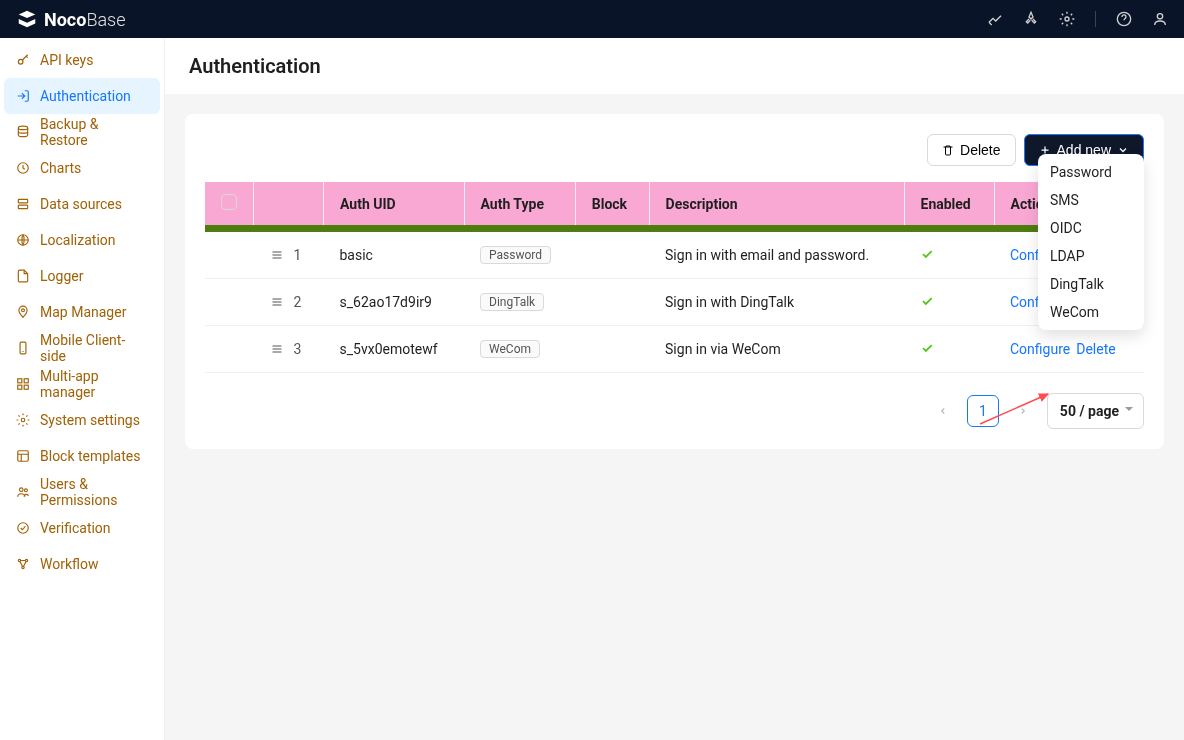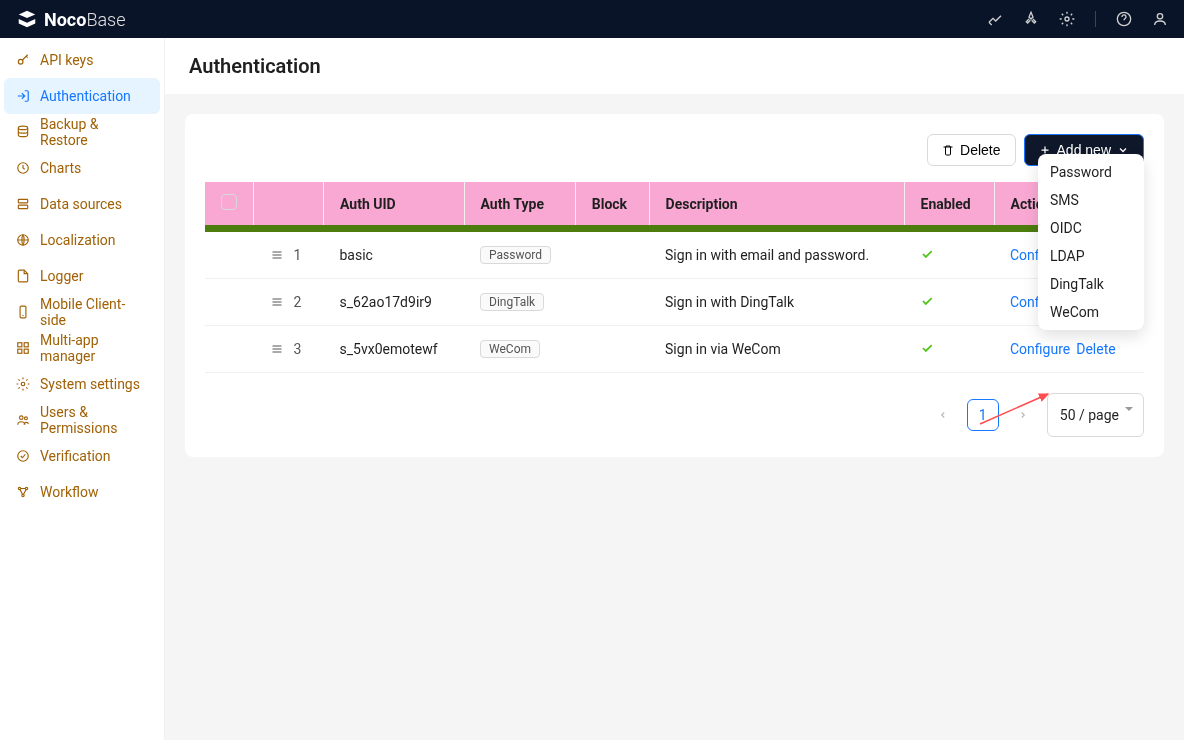--- a/index.html
+++ b/index.html
@@ -157,6 +157,15 @@
           </svg>
         </span>
         <span>Logger</span>
+      </div>
+      <div class="nav-item">
+        <span class="nicon">
+          <svg viewBox="0 0 24 24" fill="none" stroke="currentColor" stroke-width="2">
+            <path d="M12 21s-7-7-7-12a7 7 0 0114 0c0 5-7 12-7 12z"></path>
+            <circle cx="12" cy="9" r="2.5"></circle>
+          </svg>
+        </span>
+        <span>Map Manager</span>
       </div>
       <div class="nav-item">
         <span class="nicon">

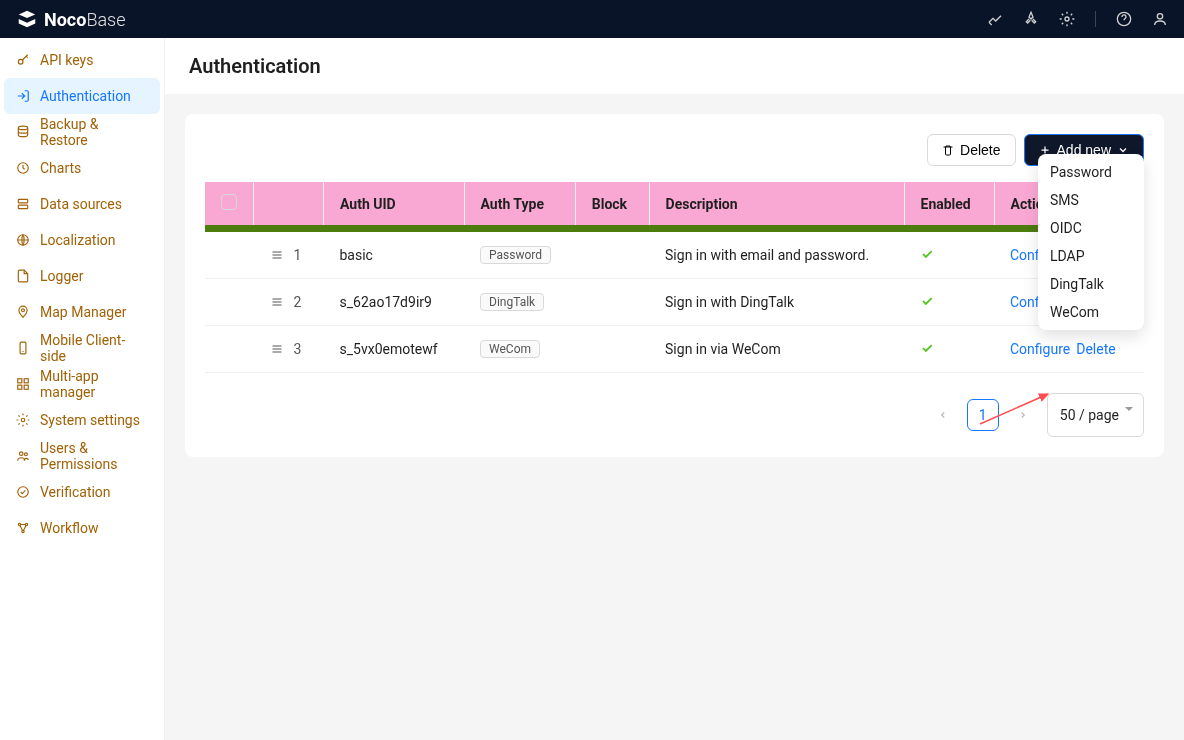--- a/index.html
+++ b/index.html
@@ -40,7 +40,7 @@
 .pagination { display: flex; justify-content: flex-end; align-items: center; gap: 8px; margin-top: 20px; }
 .pg-btn { width: 32px; height: 32px; display: flex; align-items: center; justify-content: center; border: 1px solid transparent; border-radius: 6px; cursor: pointer; color: #bbb; }
 .pg-btn.current { border-color: #1677ff; color: #1677ff; }
-.pg-size { height: 44px; padding: 0 24px 0 12px; border: 1px solid #d9d9d9; border-radius: 6px; display: flex; align-items: center; position: relative; cursor: pointer; }
+.pg-size { height: 36px; padding: 0 24px 0 12px; border: 1px solid #d9d9d9; border-radius: 6px; display: flex; align-items: center; position: relative; cursor: pointer; font-weight: bold; }
 .pg-size::after { content: ""; position: absolute; right: 10px; top: 13px; border: 4px solid transparent; border-top-color: #999; }
 .dropdown { position: absolute; top: 40px; right: 20px; background: #fff; border-radius: 8px; box-shadow: 0 6px 16px rgba(0,0,0,0.12); padding: 4px 0; min-width: 106px; z-index: 10; }
 .dropdown-item { padding: 6px 12px; cursor: pointer; }

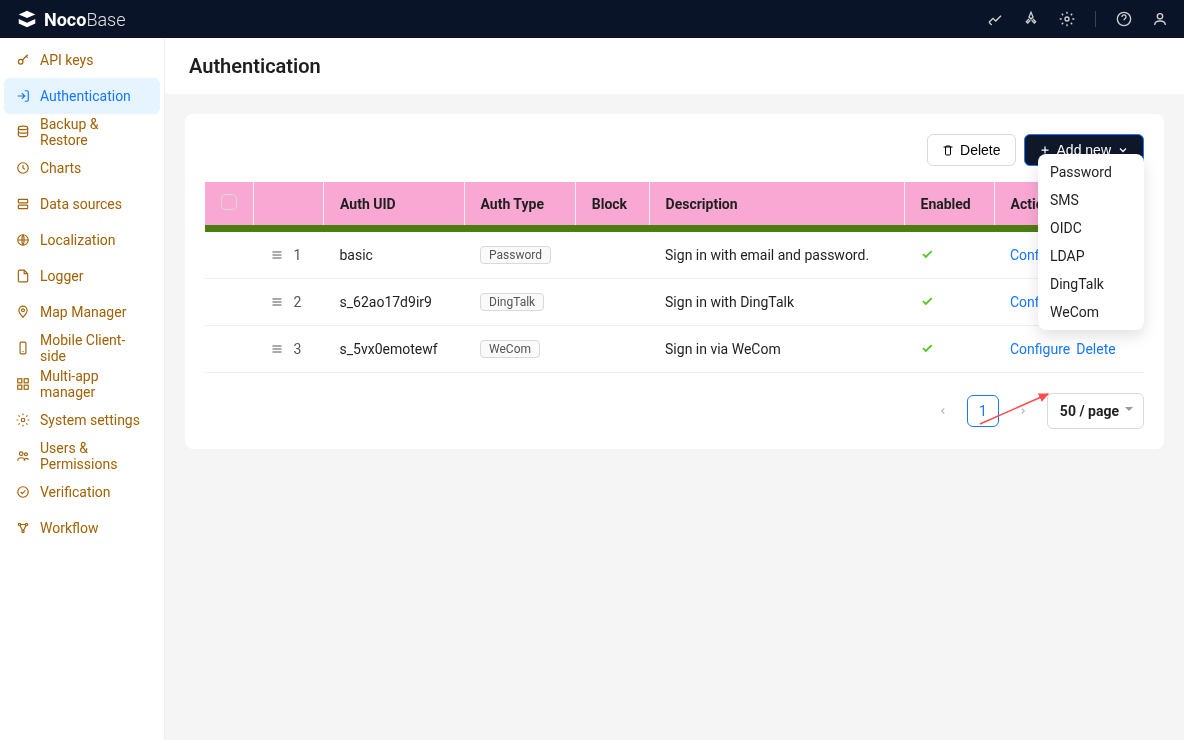--- a/index.html
+++ b/index.html
@@ -195,6 +195,15 @@
           </svg>
         </span>
         <span>System settings</span>
+      </div>
+      <div class="nav-item">
+        <span class="nicon">
+          <svg viewBox="0 0 24 24" fill="none" stroke="currentColor" stroke-width="2">
+            <rect x="3" y="3" width="18" height="18" rx="2"></rect>
+            <path d="M3 9h18M9 9v12"></path>
+          </svg>
+        </span>
+        <span>Block templates</span>
       </div>
       <div class="nav-item">
         <span class="nicon">

